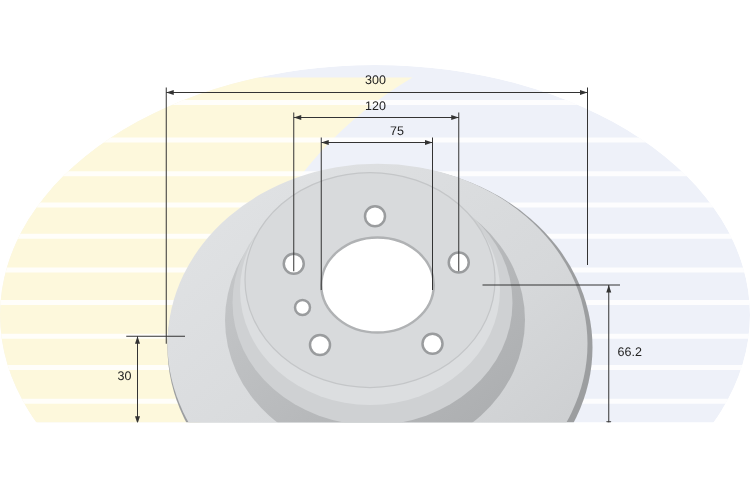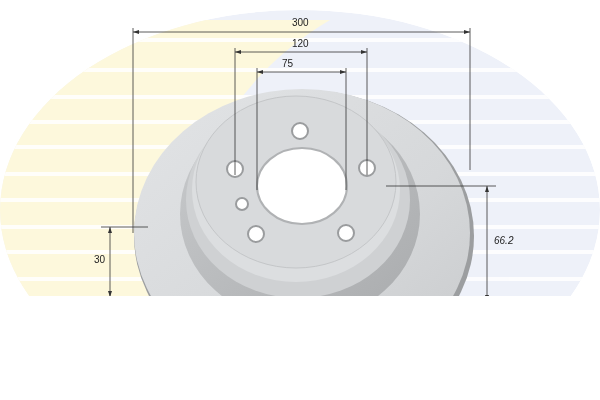--- a/index.html
+++ b/index.html
@@ -4,7 +4,7 @@
 <style>
   html, body { margin:0; padding:0; background:#ffffff; }
   #canvas { position:relative; width:600px; height:296px; overflow:hidden; background:#ffffff;
-    font-family:"Liberation Sans", sans-serif; }
+    font-family:"Liberation Sans", sans-serif;margin-top:42px; }
   svg { position:absolute; left:0; top:0; }
   .dim-label { position:absolute; font-size:10px; color:#222; font-family:"Liberation Sans", sans-serif; }
   .note { position:absolute; font-size:11px; color:#222; font-family:"Liberation Sans", sans-serif; }

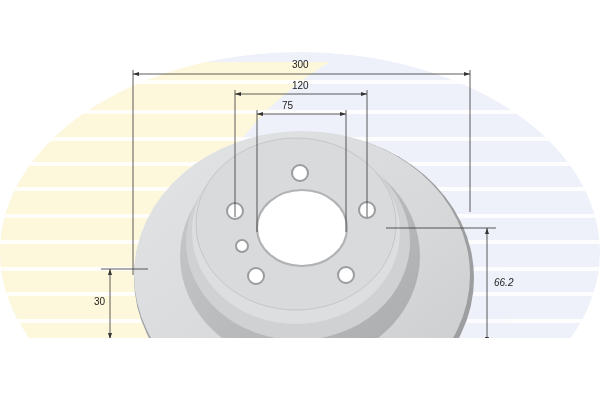--- a/index.html
+++ b/index.html
@@ -107,7 +107,7 @@
 
   <span class="dim-label" style="left:292px;top:17px;">300</span>
   <span class="dim-label" style="left:292px;top:38px;text-align:right;">120</span>
-  <span class="dim-label" style="left:282px;top:58px;text-align:center;">75</span>
+  <span class="dim-label" style="left:312px;top:58px;text-align:center;">75</span>
   <span class="dim-label" style="left:94px;top:254px;">30</span>
   <span class="dim-label" style="left:494px;top:235px;font-style:italic;">66.2</span>
 </div>

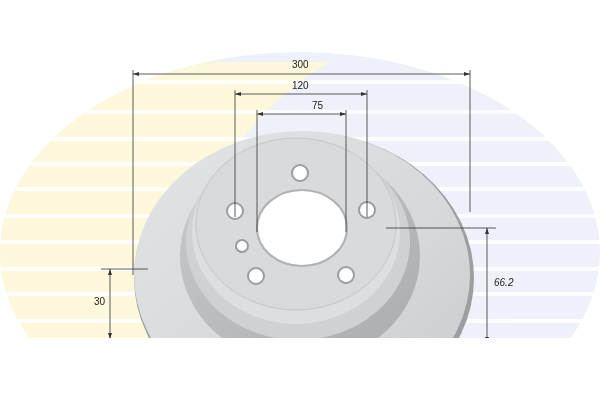--- a/index.html
+++ b/index.html
@@ -109,7 +109,7 @@
   <span class="dim-label" style="left:292px;top:38px;text-align:right;">120</span>
   <span class="dim-label" style="left:312px;top:58px;text-align:center;">75</span>
   <span class="dim-label" style="left:94px;top:254px;">30</span>
-  <span class="dim-label" style="left:494px;top:235px;font-style:italic;">66.2</span>
+  <span class="dim-label" style="left:494px;top:235px;">66.2</span>
 </div>
 
 </body></html>

